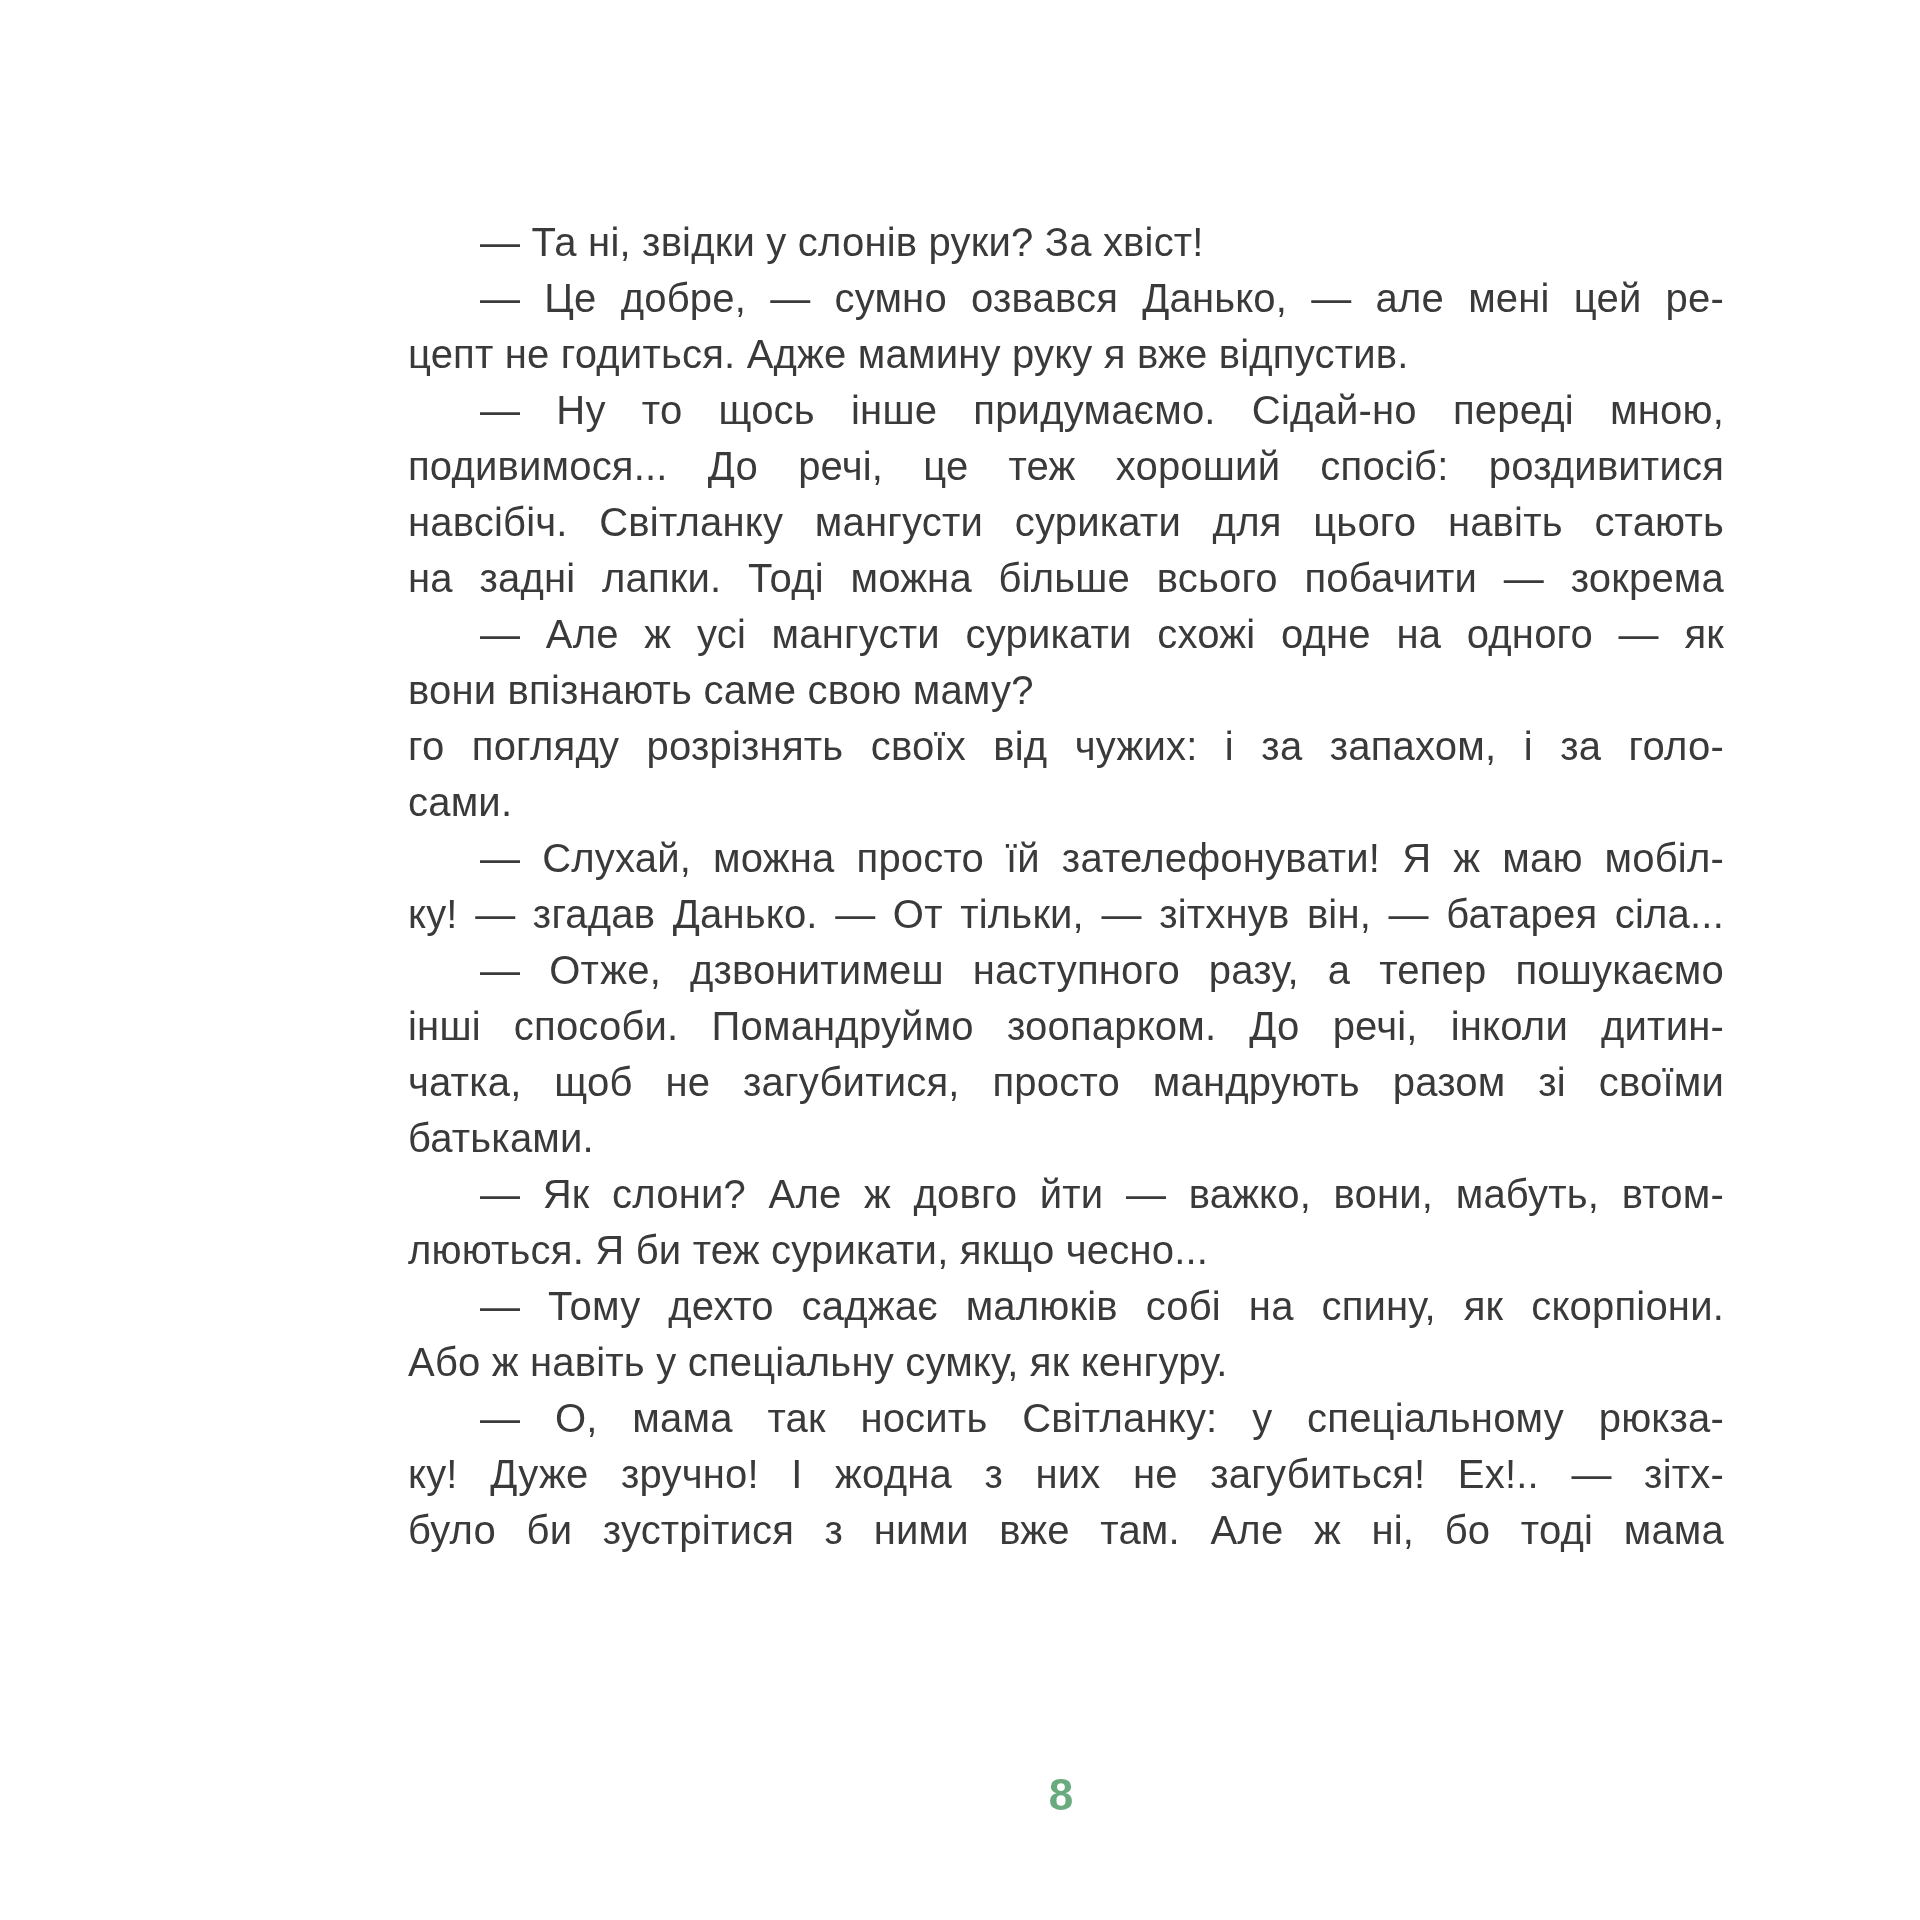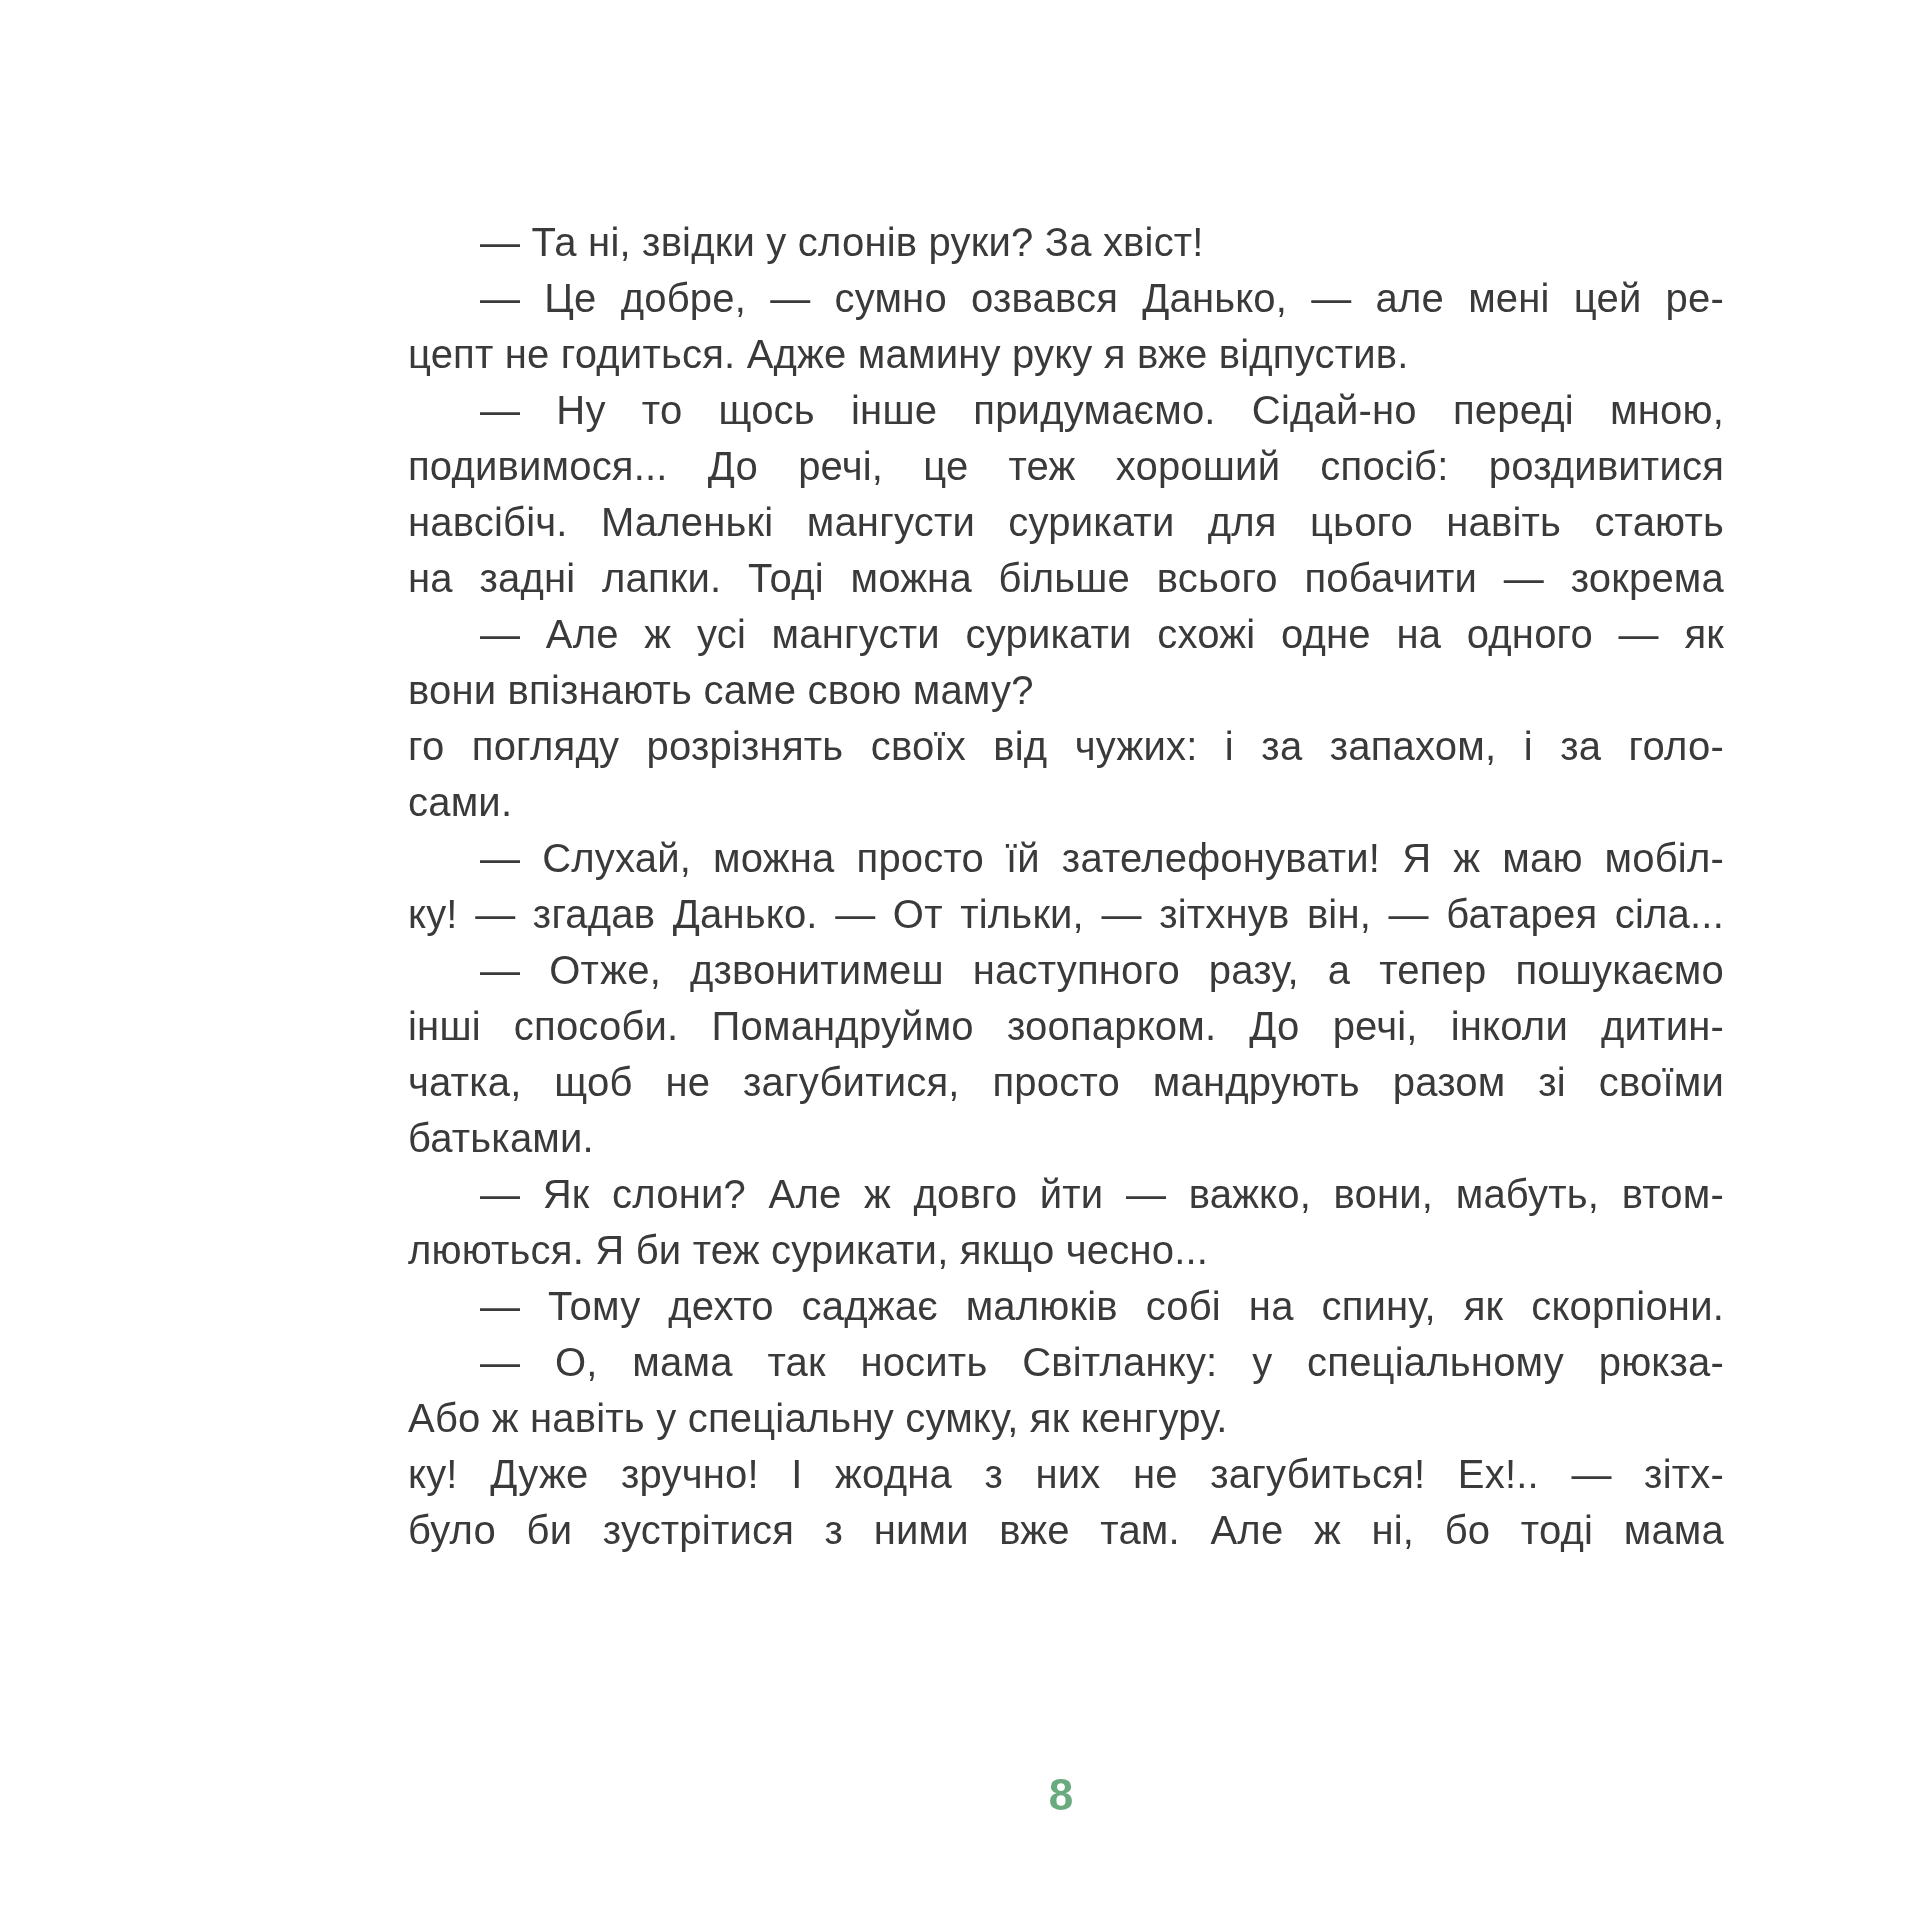--- a/index.html
+++ b/index.html
@@ -70,7 +70,7 @@
     <span class="line last">цепт не годиться. Адже мамину руку я вже відпустив.</span>
     <span class="line indent">— Ну то щось інше придумаємо. Сідай-но переді мною,</span>
     <span class="line">подивимося... До речі, це теж хороший спосіб: роздивитися</span>
-    <span class="line">навсібіч. Маленькі мангусти сурикати для цього навіть стають</span>
+    <span class="line">навсібіч. Світланку мангусти сурикати для цього навіть стають</span>
     <span class="line">на задні лапки. Тоді можна більше всього побачити — зокрема</span>
     <span class="line indent">— Але ж усі мангусти сурикати схожі одне на одного — як</span>
     <span class="line last">вони впізнають саме свою маму?</span>

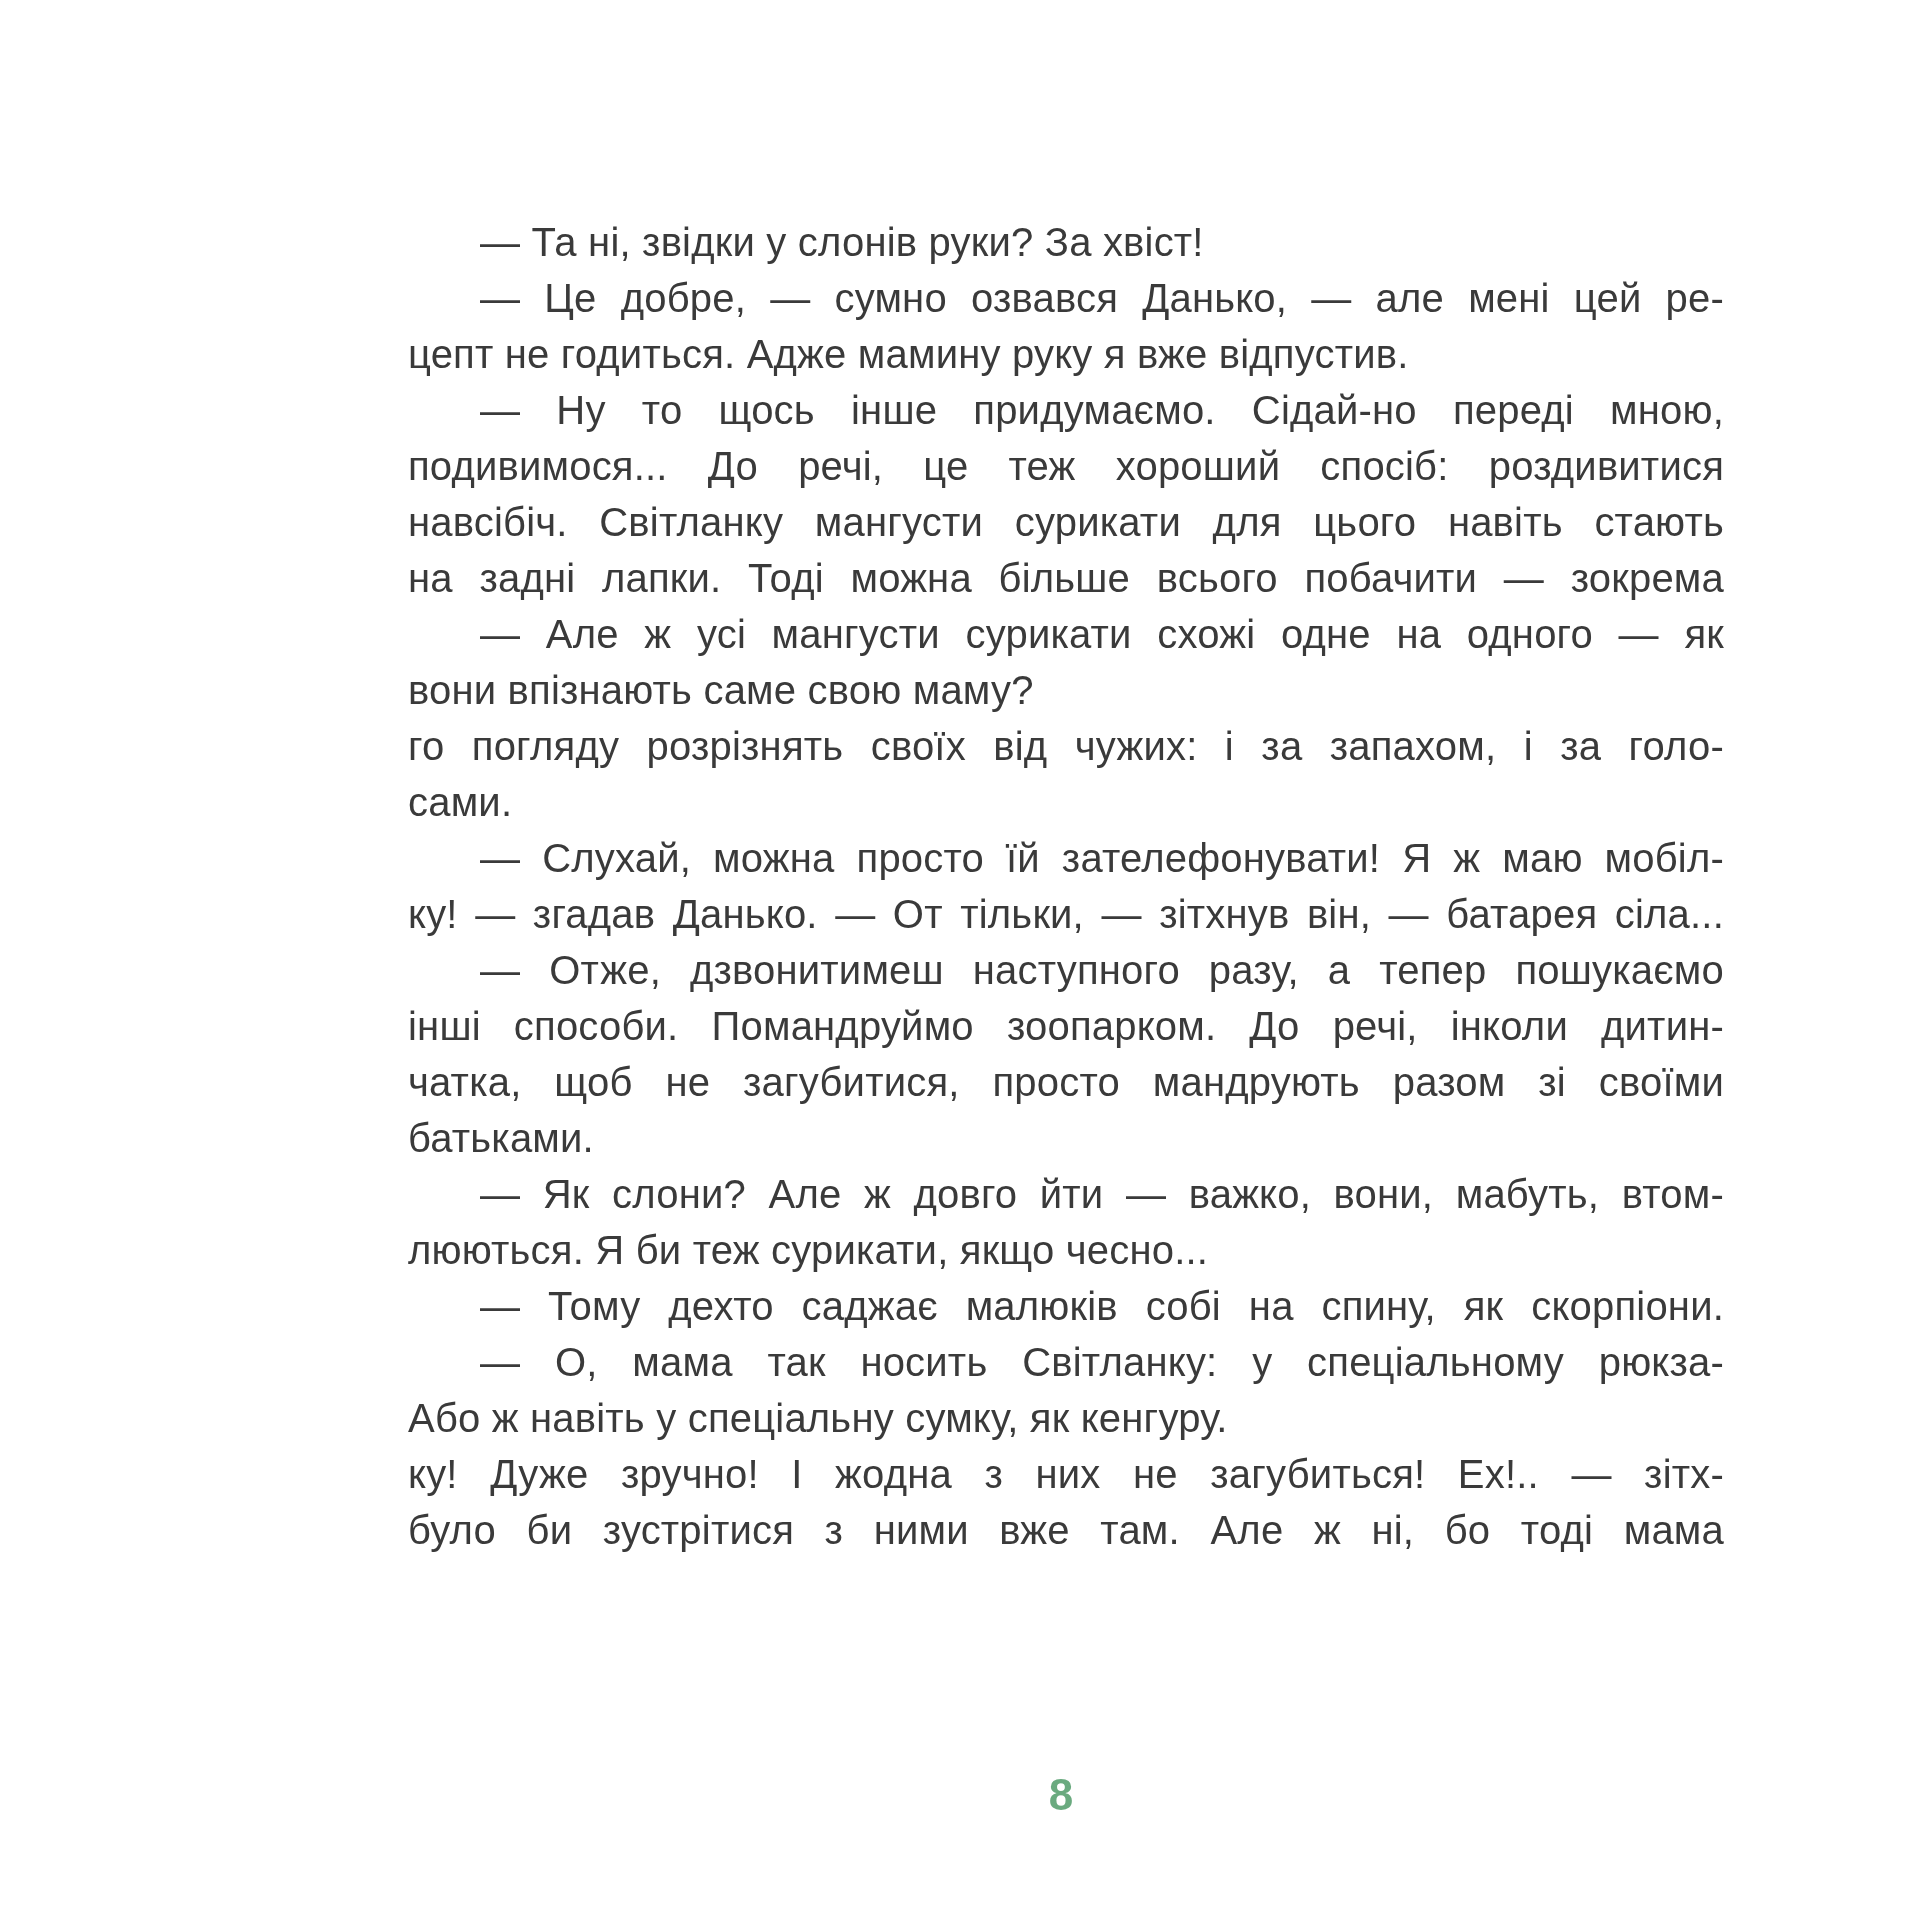--- a/index.html
+++ b/index.html
@@ -85,8 +85,8 @@
     <span class="line indent">— Як слони? Але ж довго йти — важко, вони, мабуть, втом-</span>
     <span class="line last">люються. Я би теж сурикати, якщо чесно...</span>
     <span class="line indent">— Тому дехто саджає малюків собі на спину, як скорпіони.</span>
+    <span class="line last">Або ж навіть у спеціальну сумку, як кенгуру.</span>
     <span class="line indent">— О, мама так носить Світланку: у спеціальному рюкза-</span>
-    <span class="line last">Або ж навіть у спеціальну сумку, як кенгуру.</span>
     <span class="line">ку! Дуже зручно! І жодна з них не загубиться! Ех!.. — зітх-</span>
     <span class="line">було би зустрітися з ними вже там. Але ж ні, бо тоді мама</span>
   </div>

